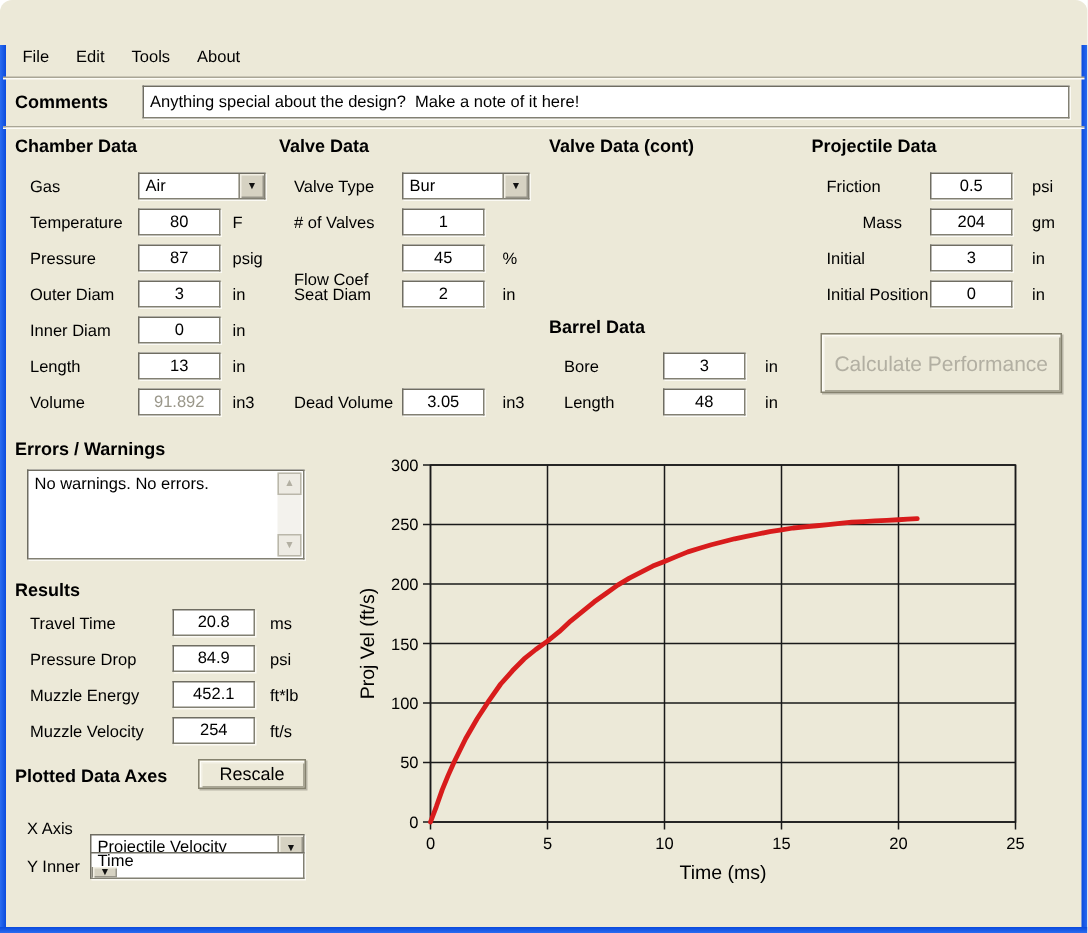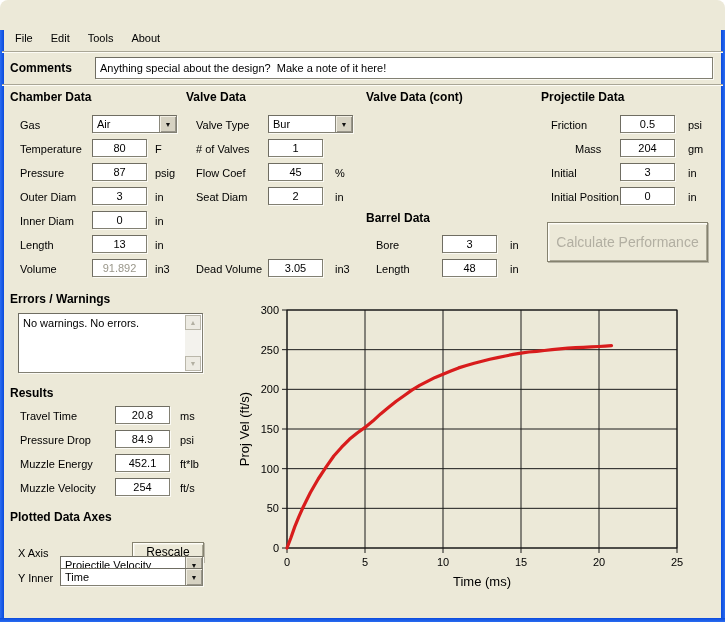--- a/index.html
+++ b/index.html
@@ -124,7 +124,7 @@
   </div>
   <span class="lbl" style="left:196px;top:143px;"># of Valves</span>
   <input class="tbox" style="left: 268px; top: 139px; width: 55px;" readonly="" value="1">
-  <span class="lbl" style="left:196px;top:167px;">Flow Coef</span>
+  <span class="lbl" style="left:196px;top:181px;">Flow Coef</span>
   <input class="tbox" style="left: 268px; top: 163px; width: 55px;" readonly="" value="45">
   <span class="lbl" style="left:335px;top:167px;">%</span>
   <span class="lbl" style="left:196px;top:191px;">Seat Diam</span>

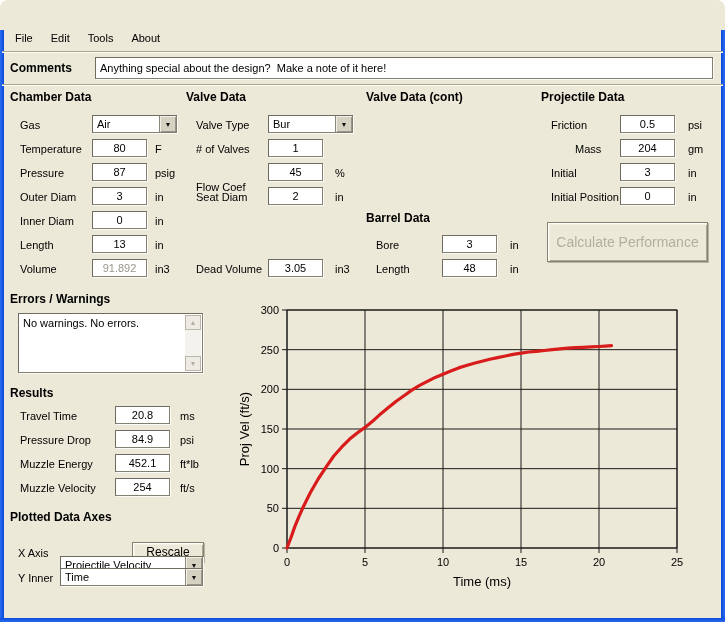--- a/index.html
+++ b/index.html
@@ -53,7 +53,7 @@
     box-shadow:inset 1px 1px 0 #fffef8,inset 2px 2px 0 #f3f1e6,inset -1px -1px 0 #a9a695,1px 1px 0 #b8b5a6;
     display:flex;align-items:center;justify-content:center;cursor:default;}
   #calc-btn{left:547px;top:222px;width:161px;height:40px;font-size:14px;color:#b2afa2;}
-  #rescale-btn{left:132px;top:506px;width:72px;height:20px;font-size:12px;margin-top:36px;}
+  #rescale-btn{left:132px;top:506px;width:72px;height:20px;font-size:12px;}
   
   .errbox{position:absolute;left:18px;top:313px;width:185px;height:60px;box-sizing:border-box;background:#fff;
     border:1px solid #828073;border-top-color:#6f6d62;border-left-color:#6f6d62;box-shadow:1px 1px 0 #fbfaf4;}

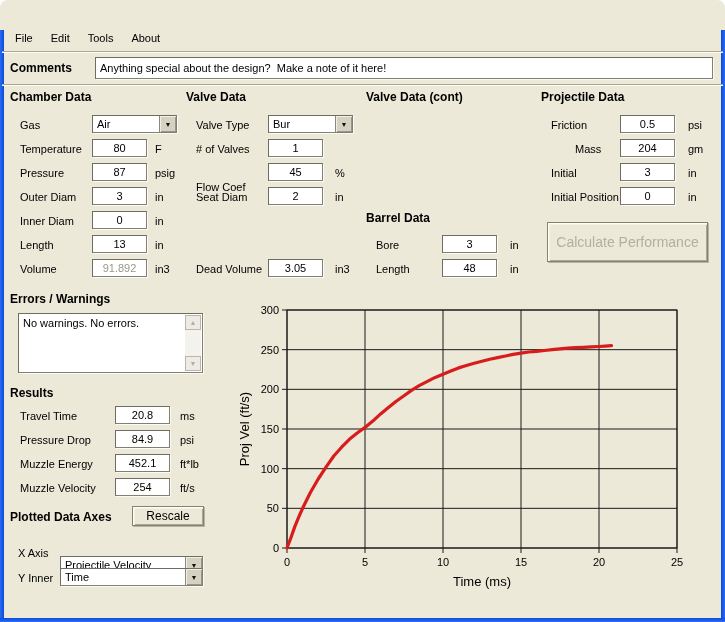--- a/index.html
+++ b/index.html
@@ -187,7 +187,7 @@
     <span class="combo-btn">▼</span>
   </div>
   <span class="lbl" style="left:18px;top:572px;">Y Inner</span>
-  <div class="combo" style="left:60px;top:568px;width:143px;">
+  <div class="combo" style="left:60px;top:568px;width:143px;flex-direction:column;">
     <span class="combo-text">Time</span>
     <span class="combo-btn">▼</span>
   </div>

